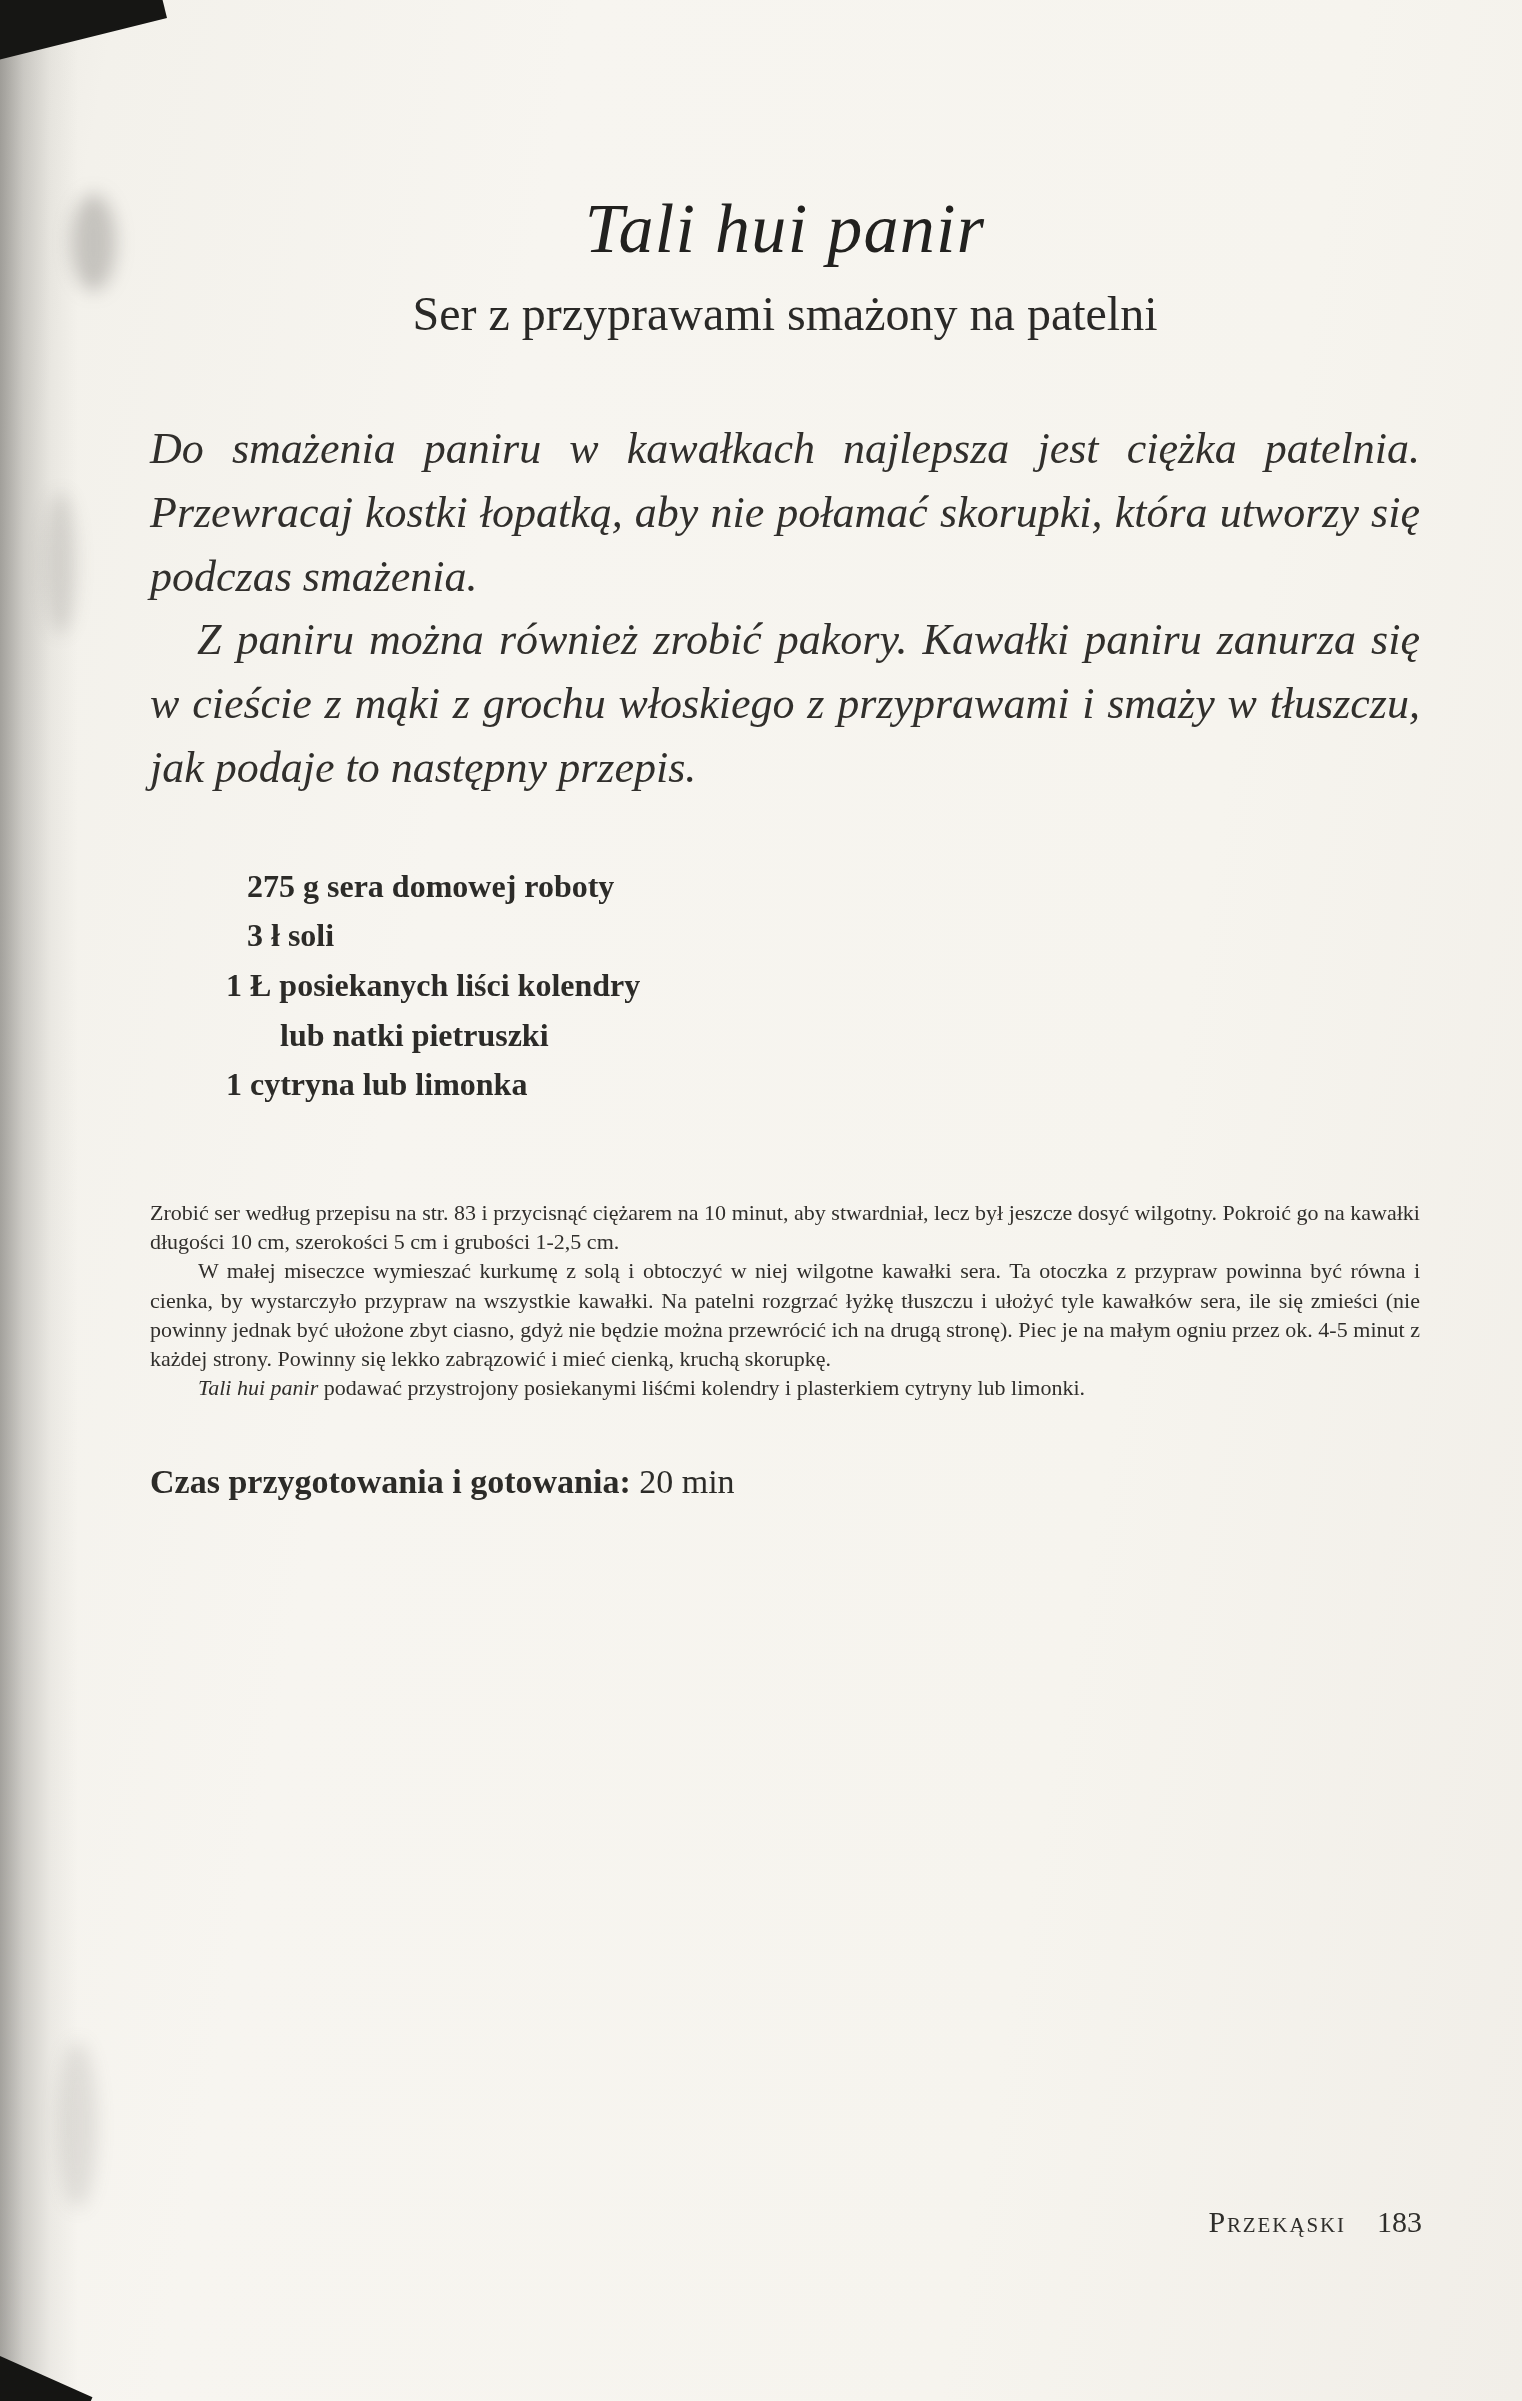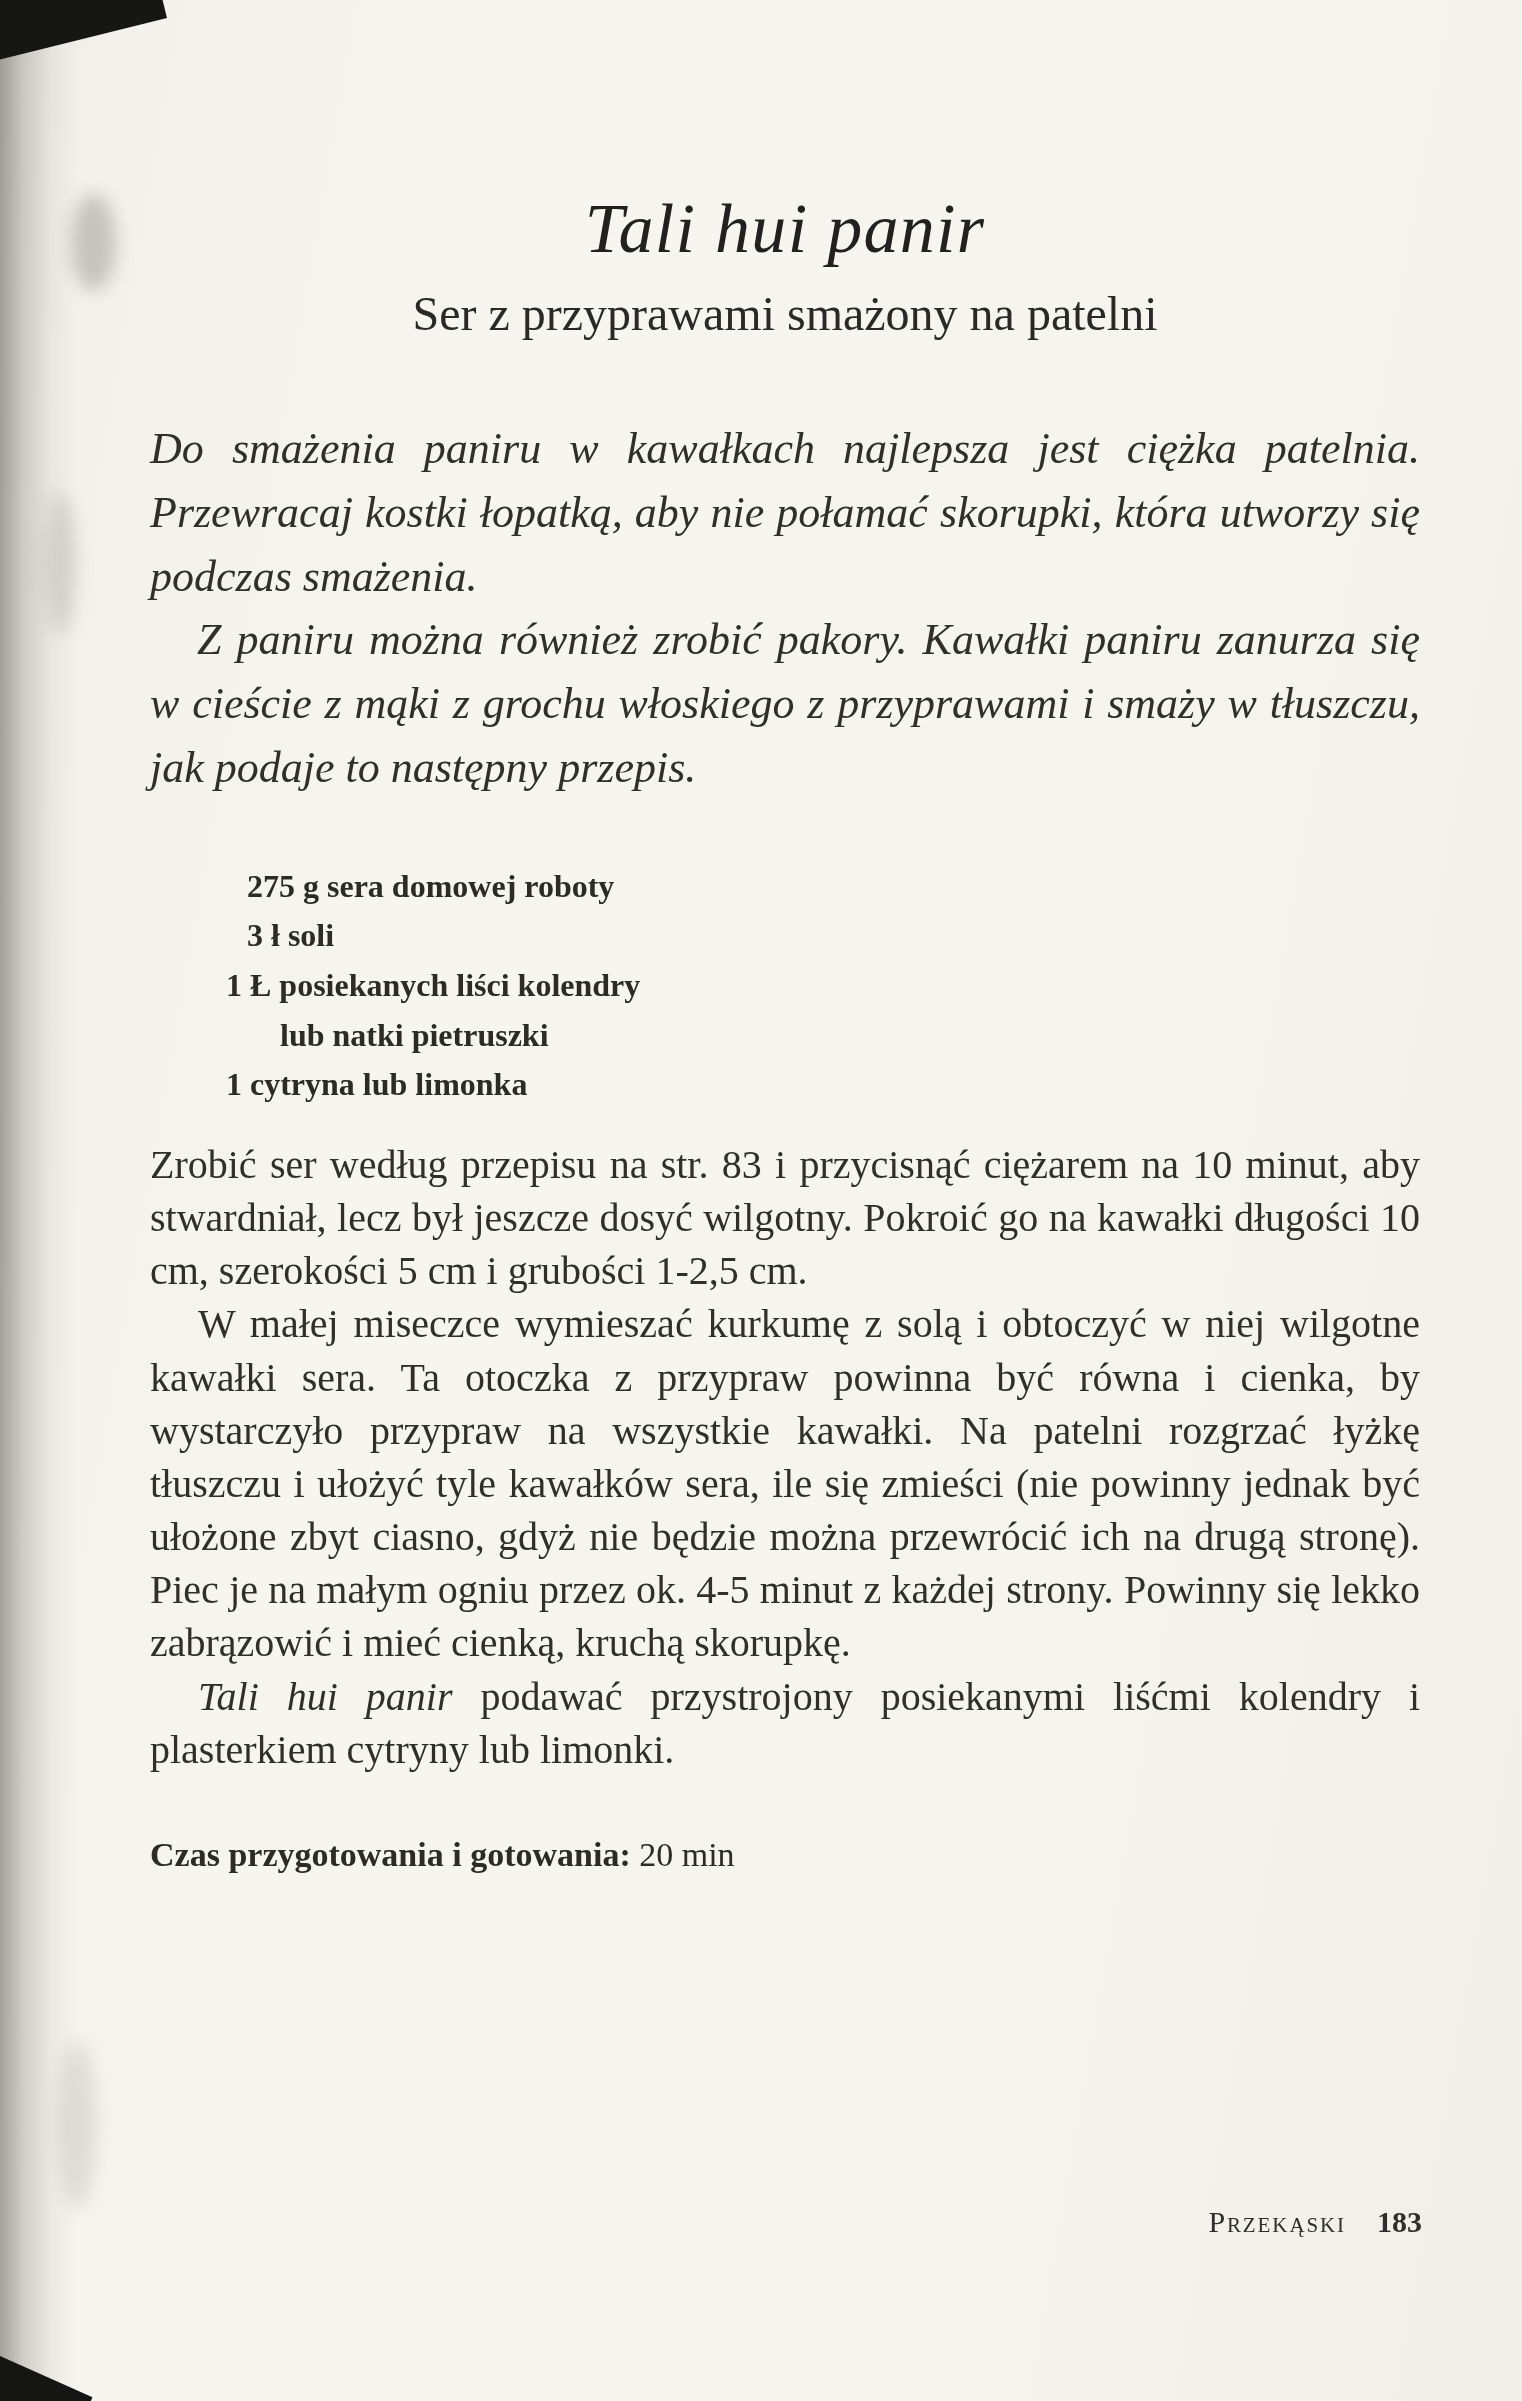--- a/index.html
+++ b/index.html
@@ -92,8 +92,8 @@
   .ing-item { padding-left: 54px; text-indent: -54px; }
 
   .method {
-    margin-top: 28px;
-    font-size: 40px;
+    margin-top: 88px;
+    font-size: 22px;
     line-height: 1.33;
     text-align: justify;
   }

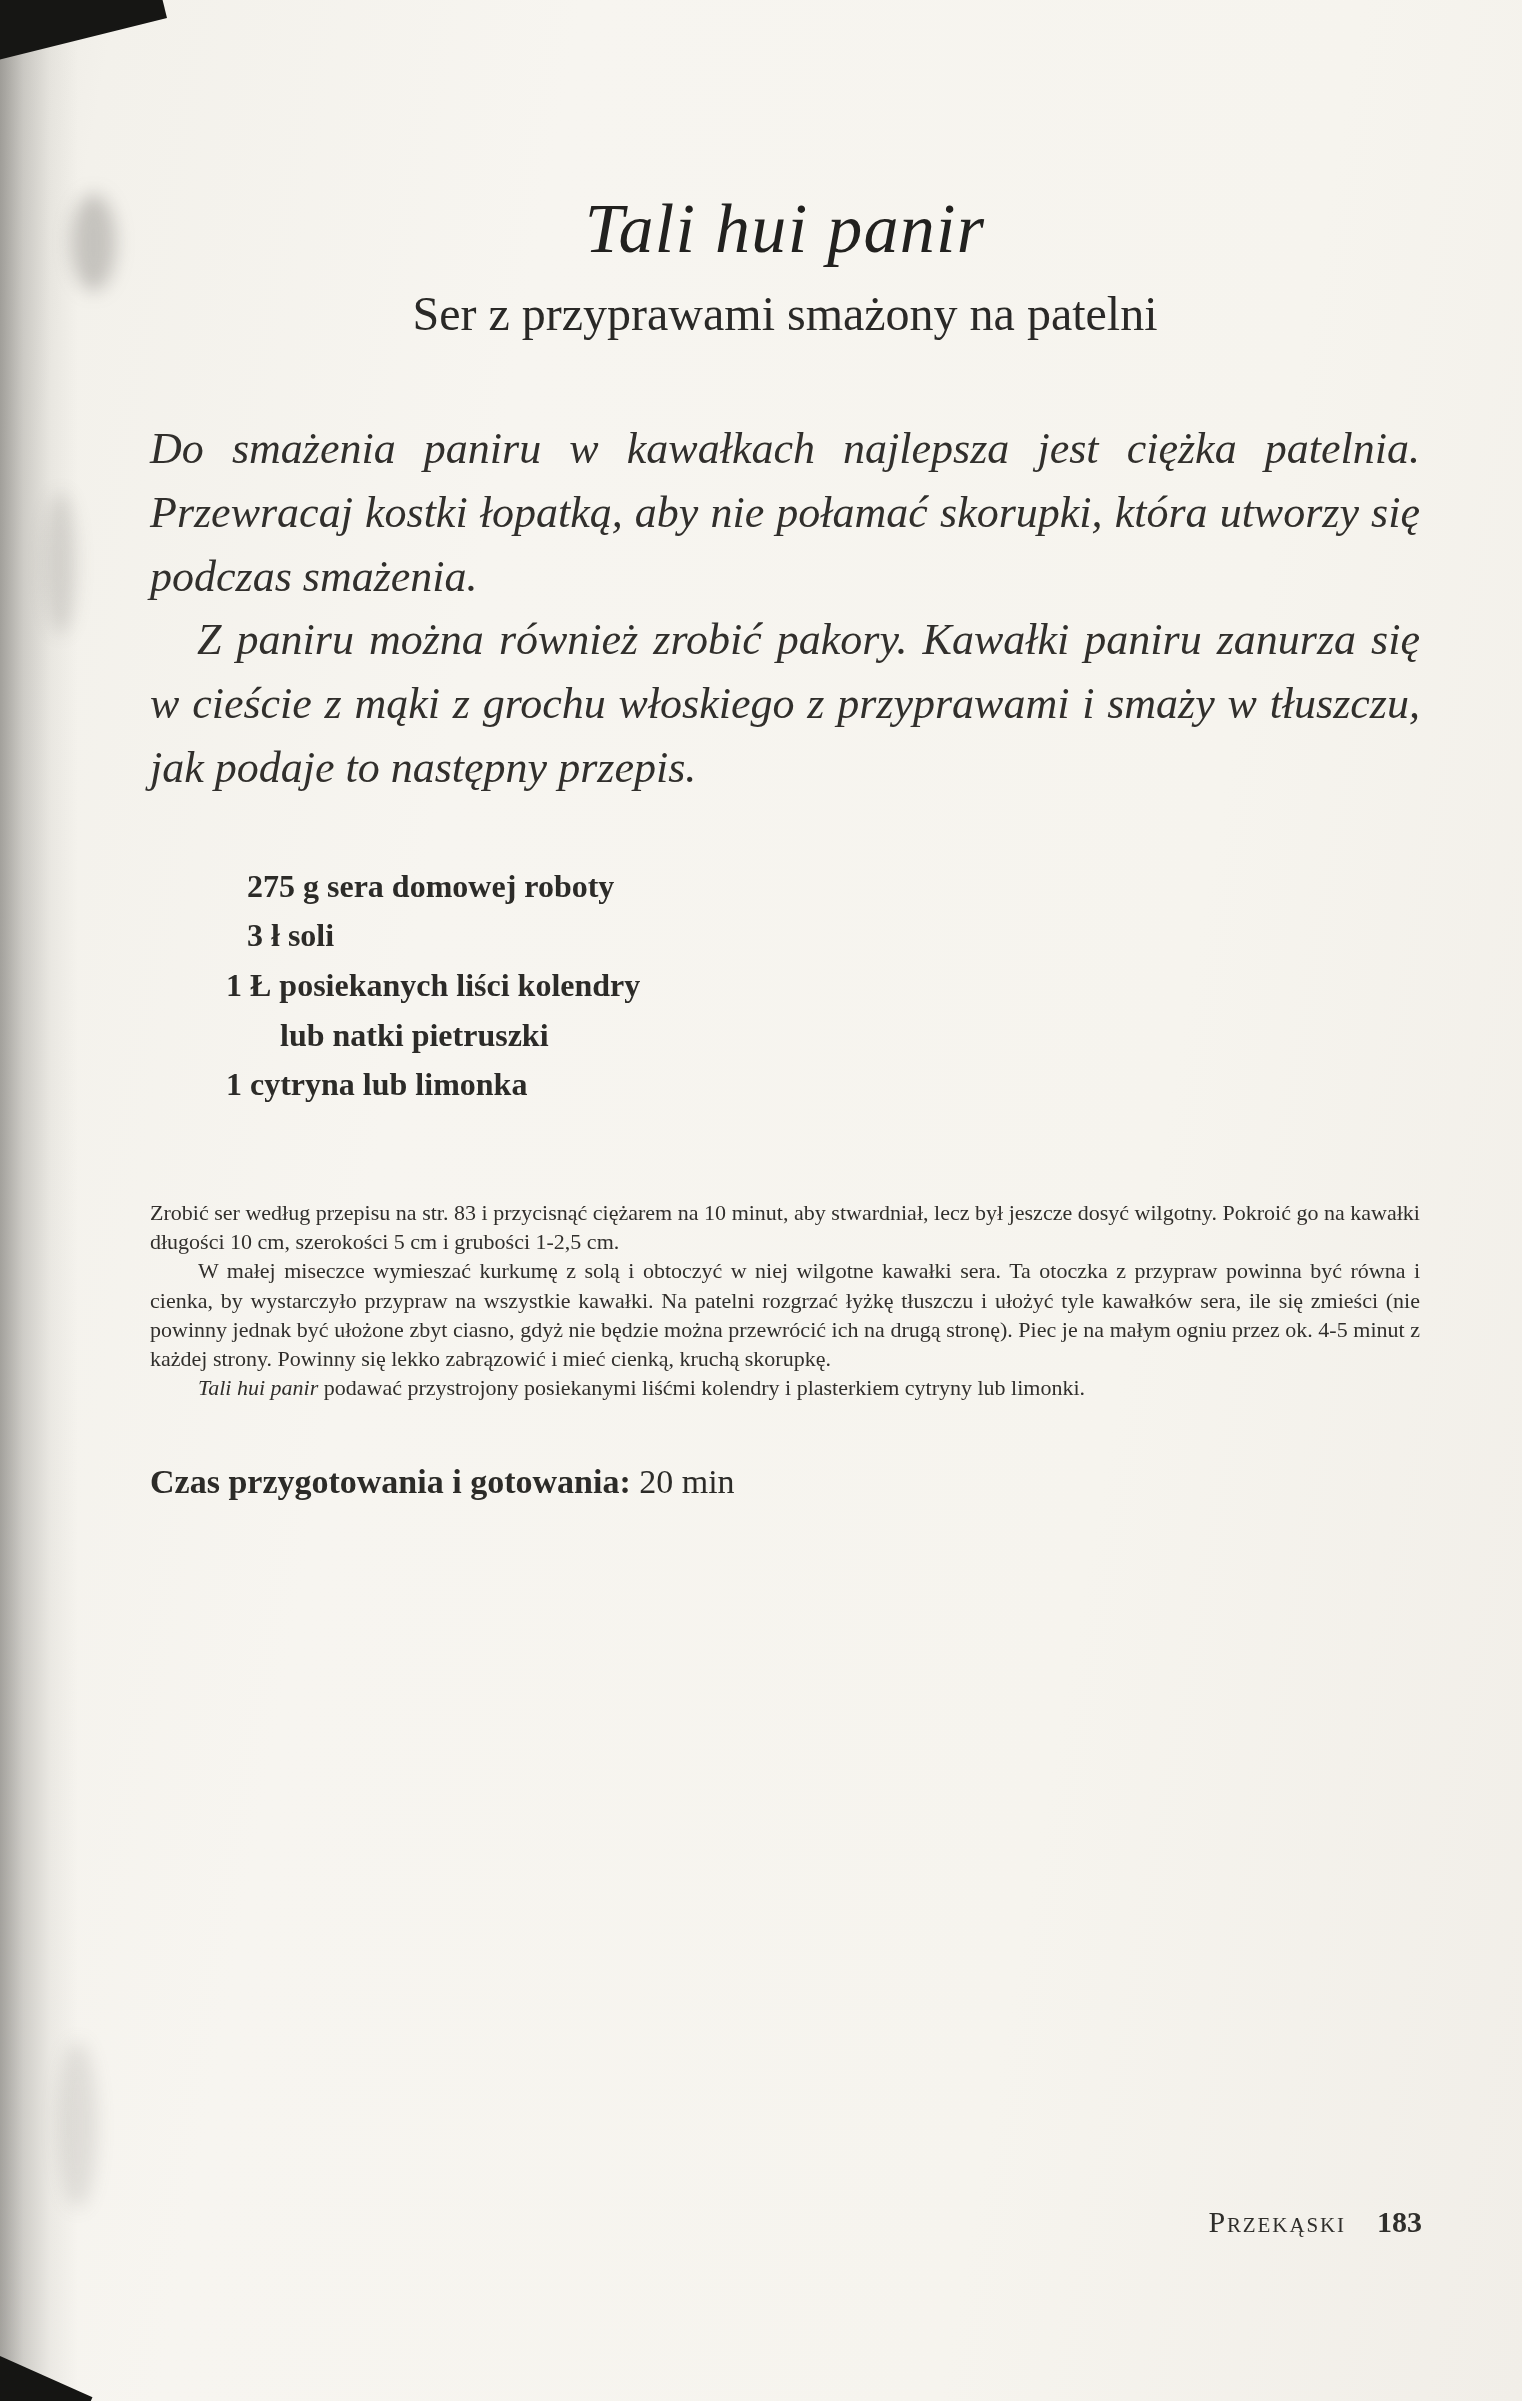--- a/index.html
+++ b/index.html
@@ -116,7 +116,7 @@
     color: #2f2e2b;
   }
   .footer .section { font-variant: small-caps; letter-spacing: 1.9px; }
-  .footer .pagenum { margin-left: 31px; font-weight: bold; }
+  .footer .pagenum { margin-left: 31px; }
 </style>
 </head>
 <body>

